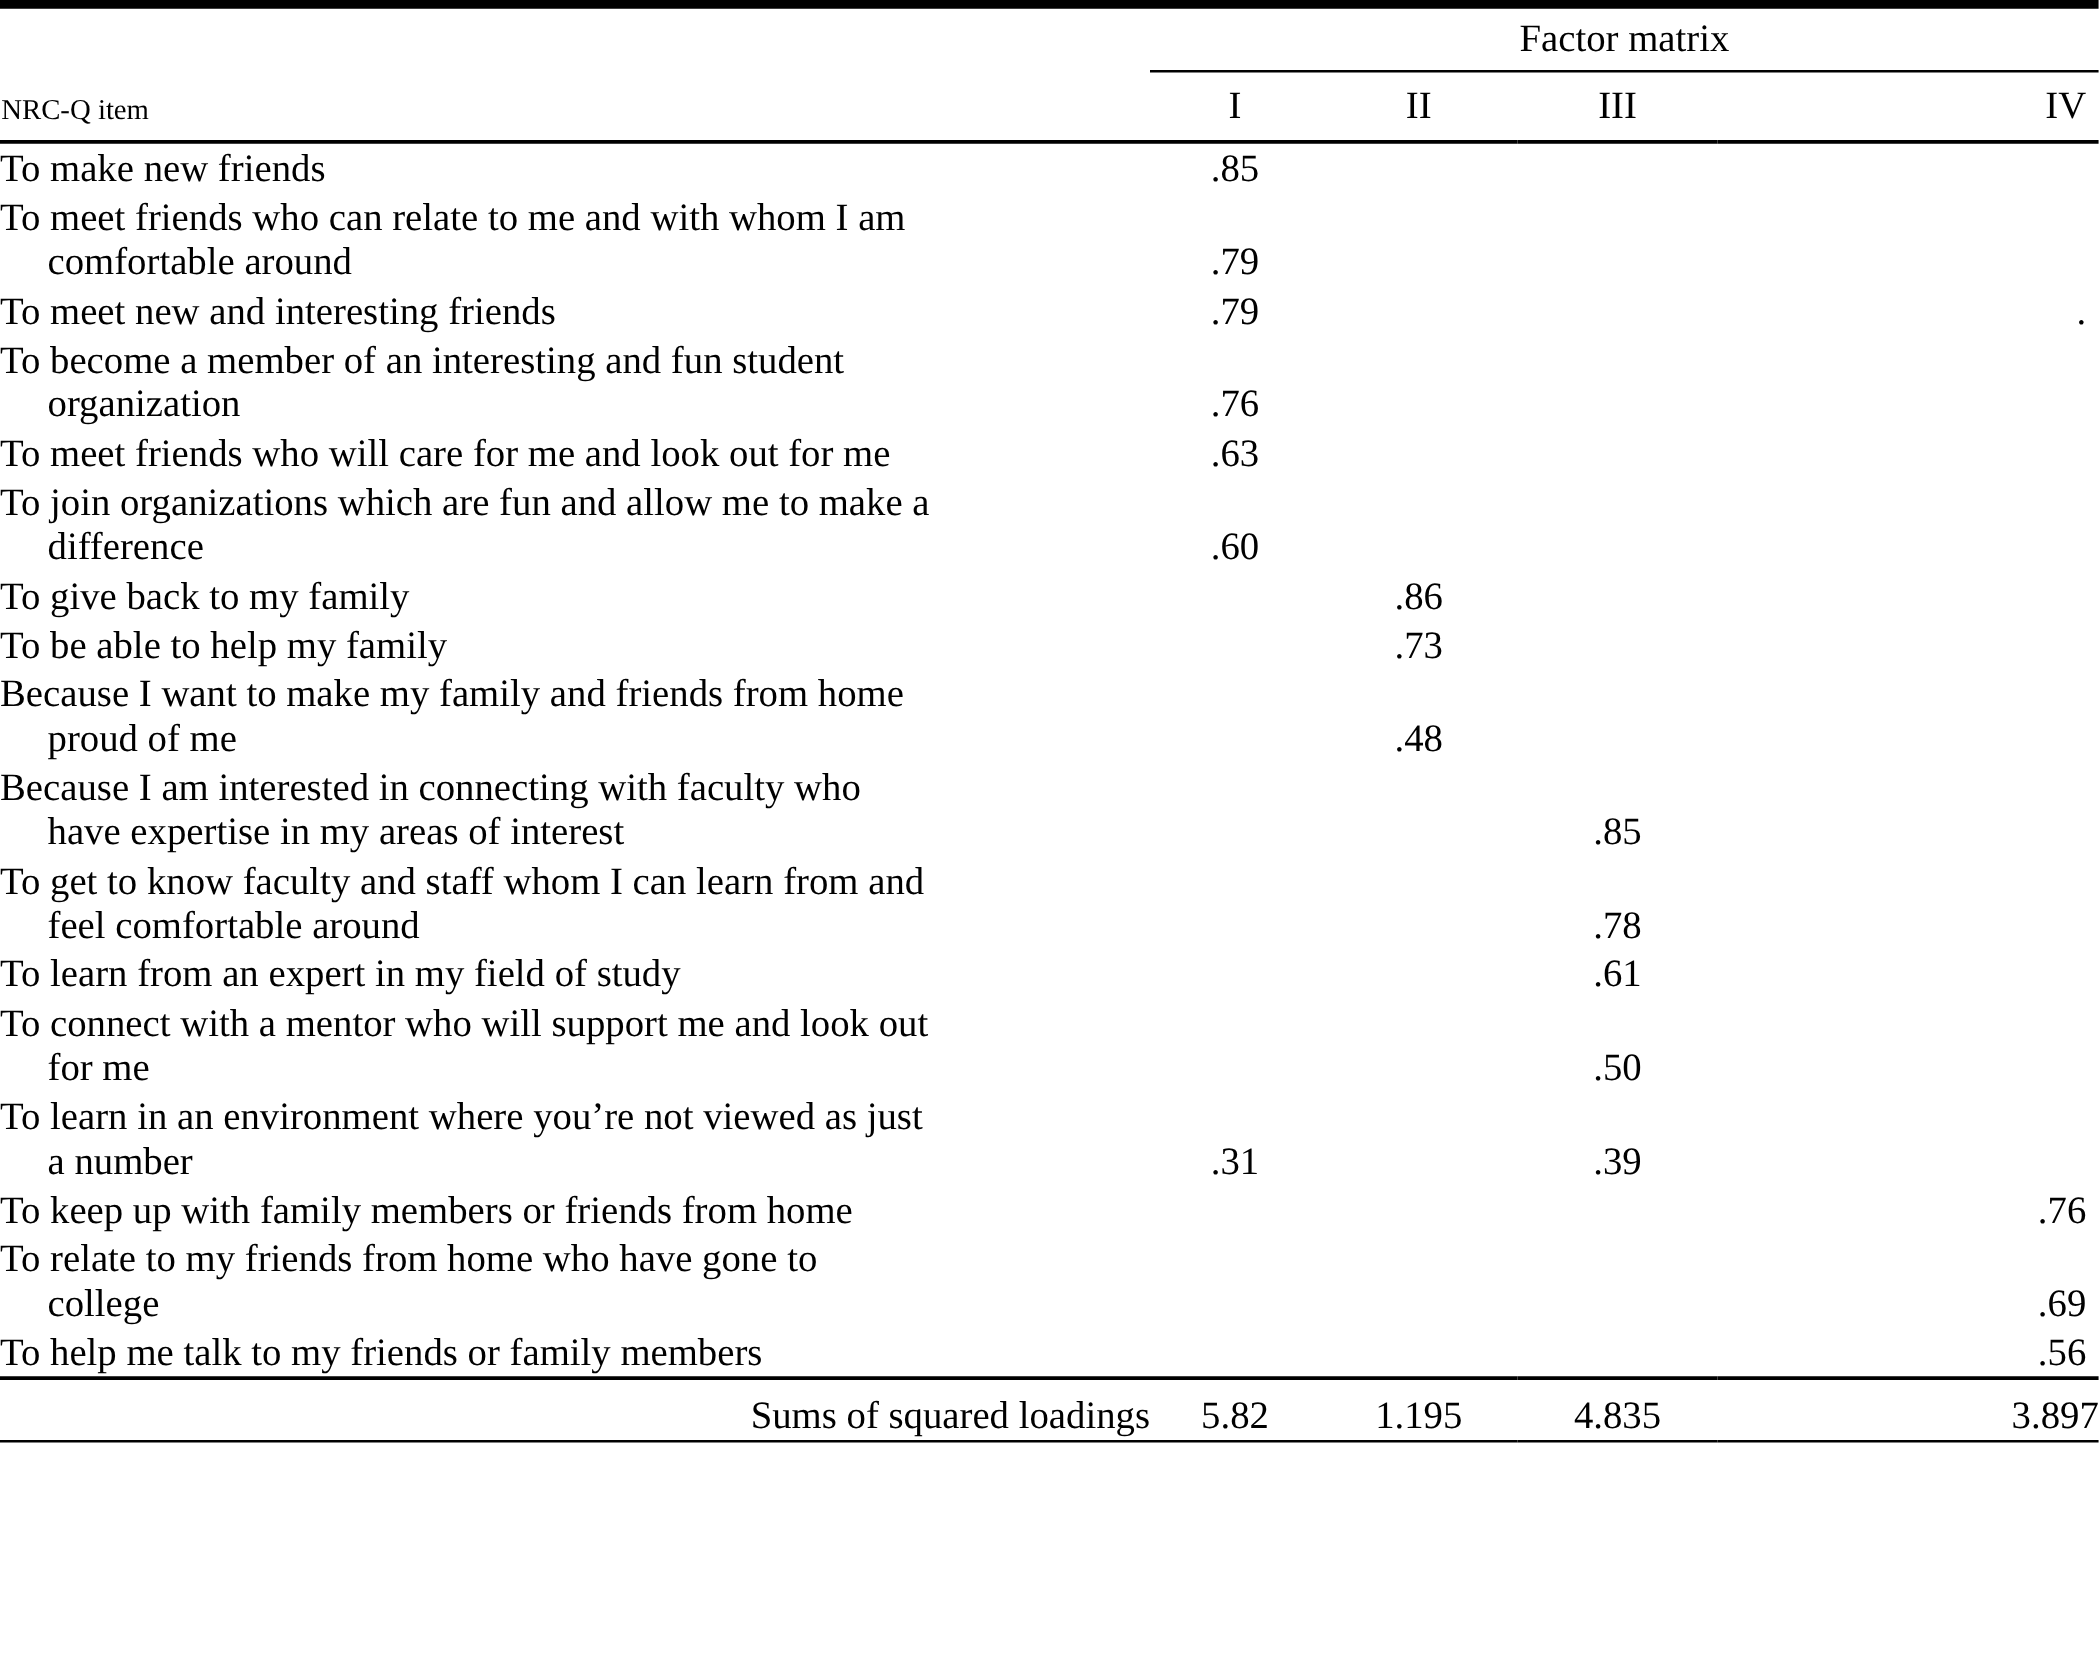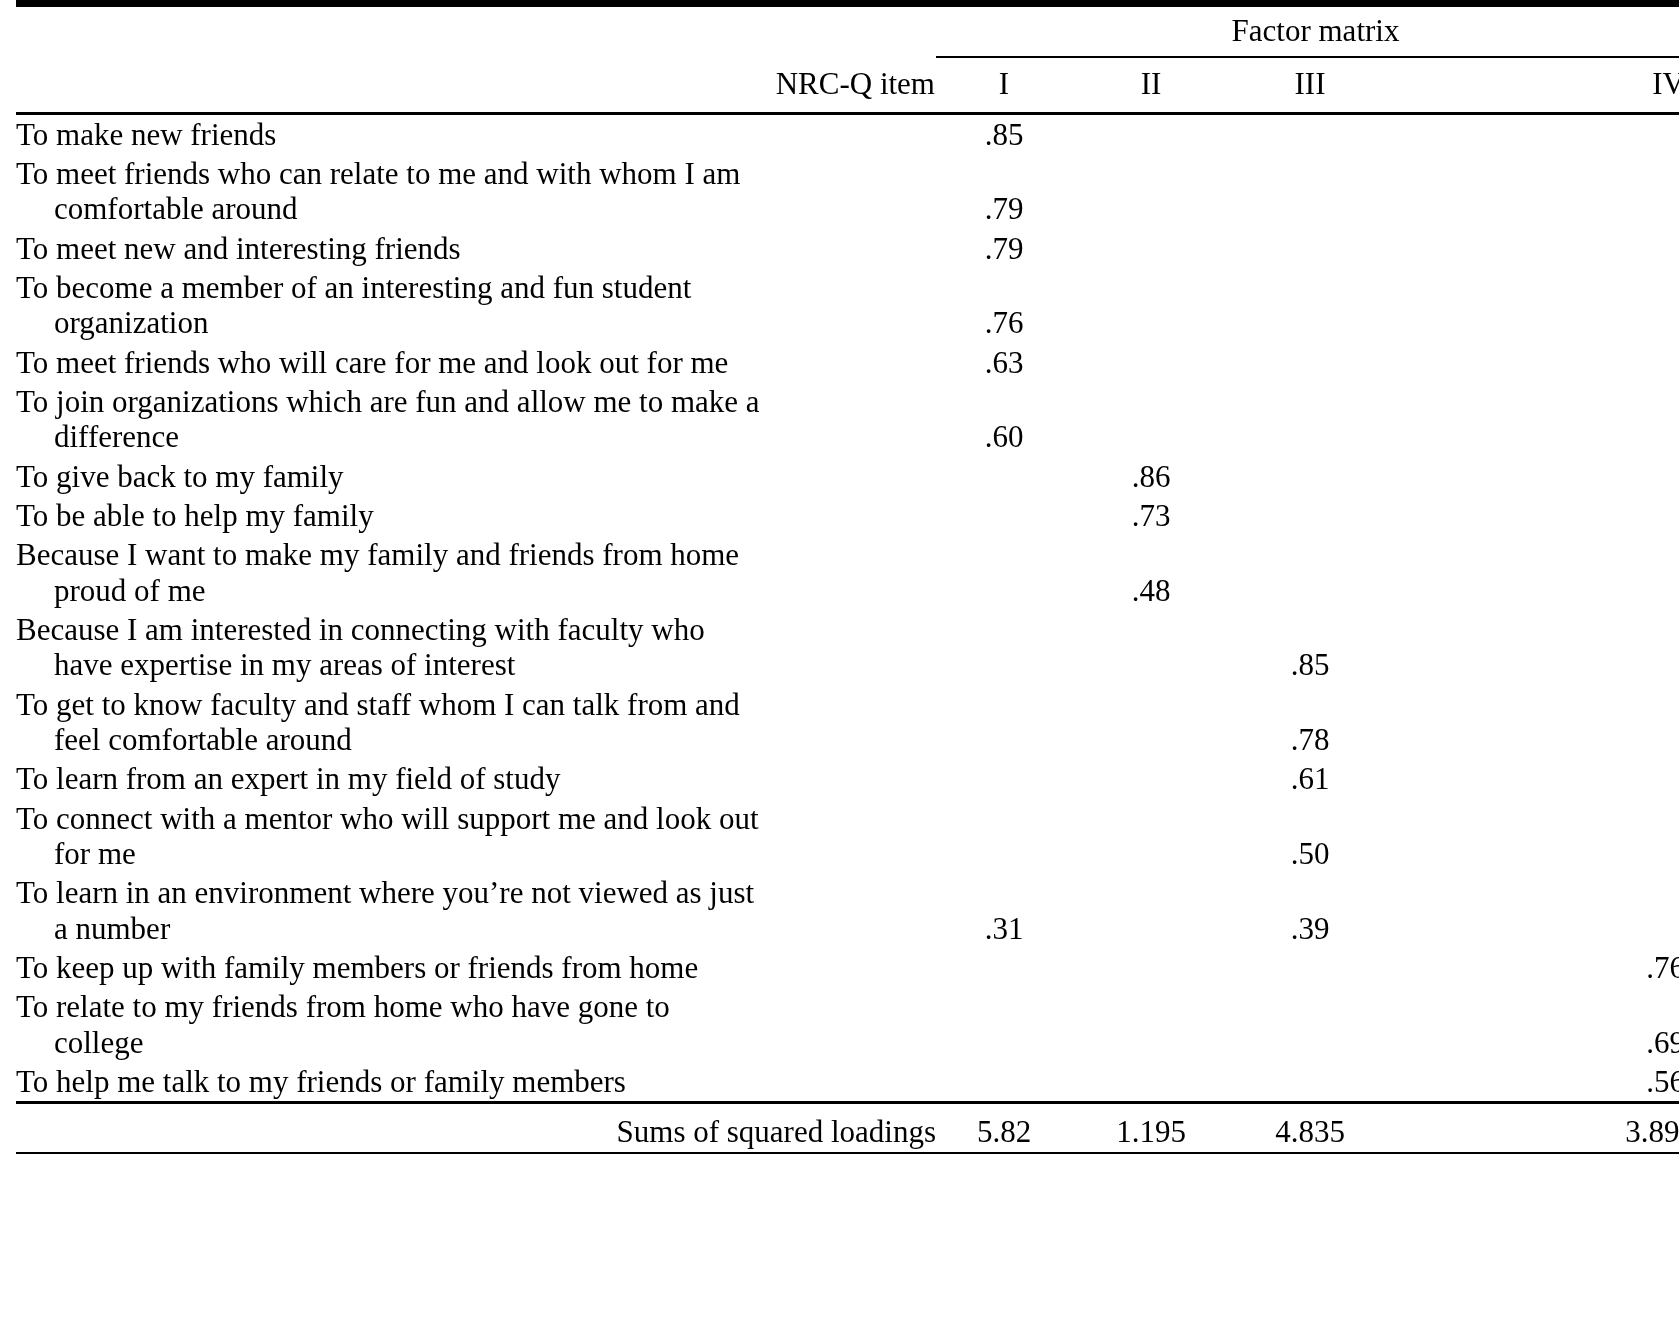--- a/index.html
+++ b/index.html
@@ -19,7 +19,6 @@
     position: relative;
     width: 1440px;
     box-sizing: border-box;
-    padding-left: 16px;
   }
 
   table.factor-table {

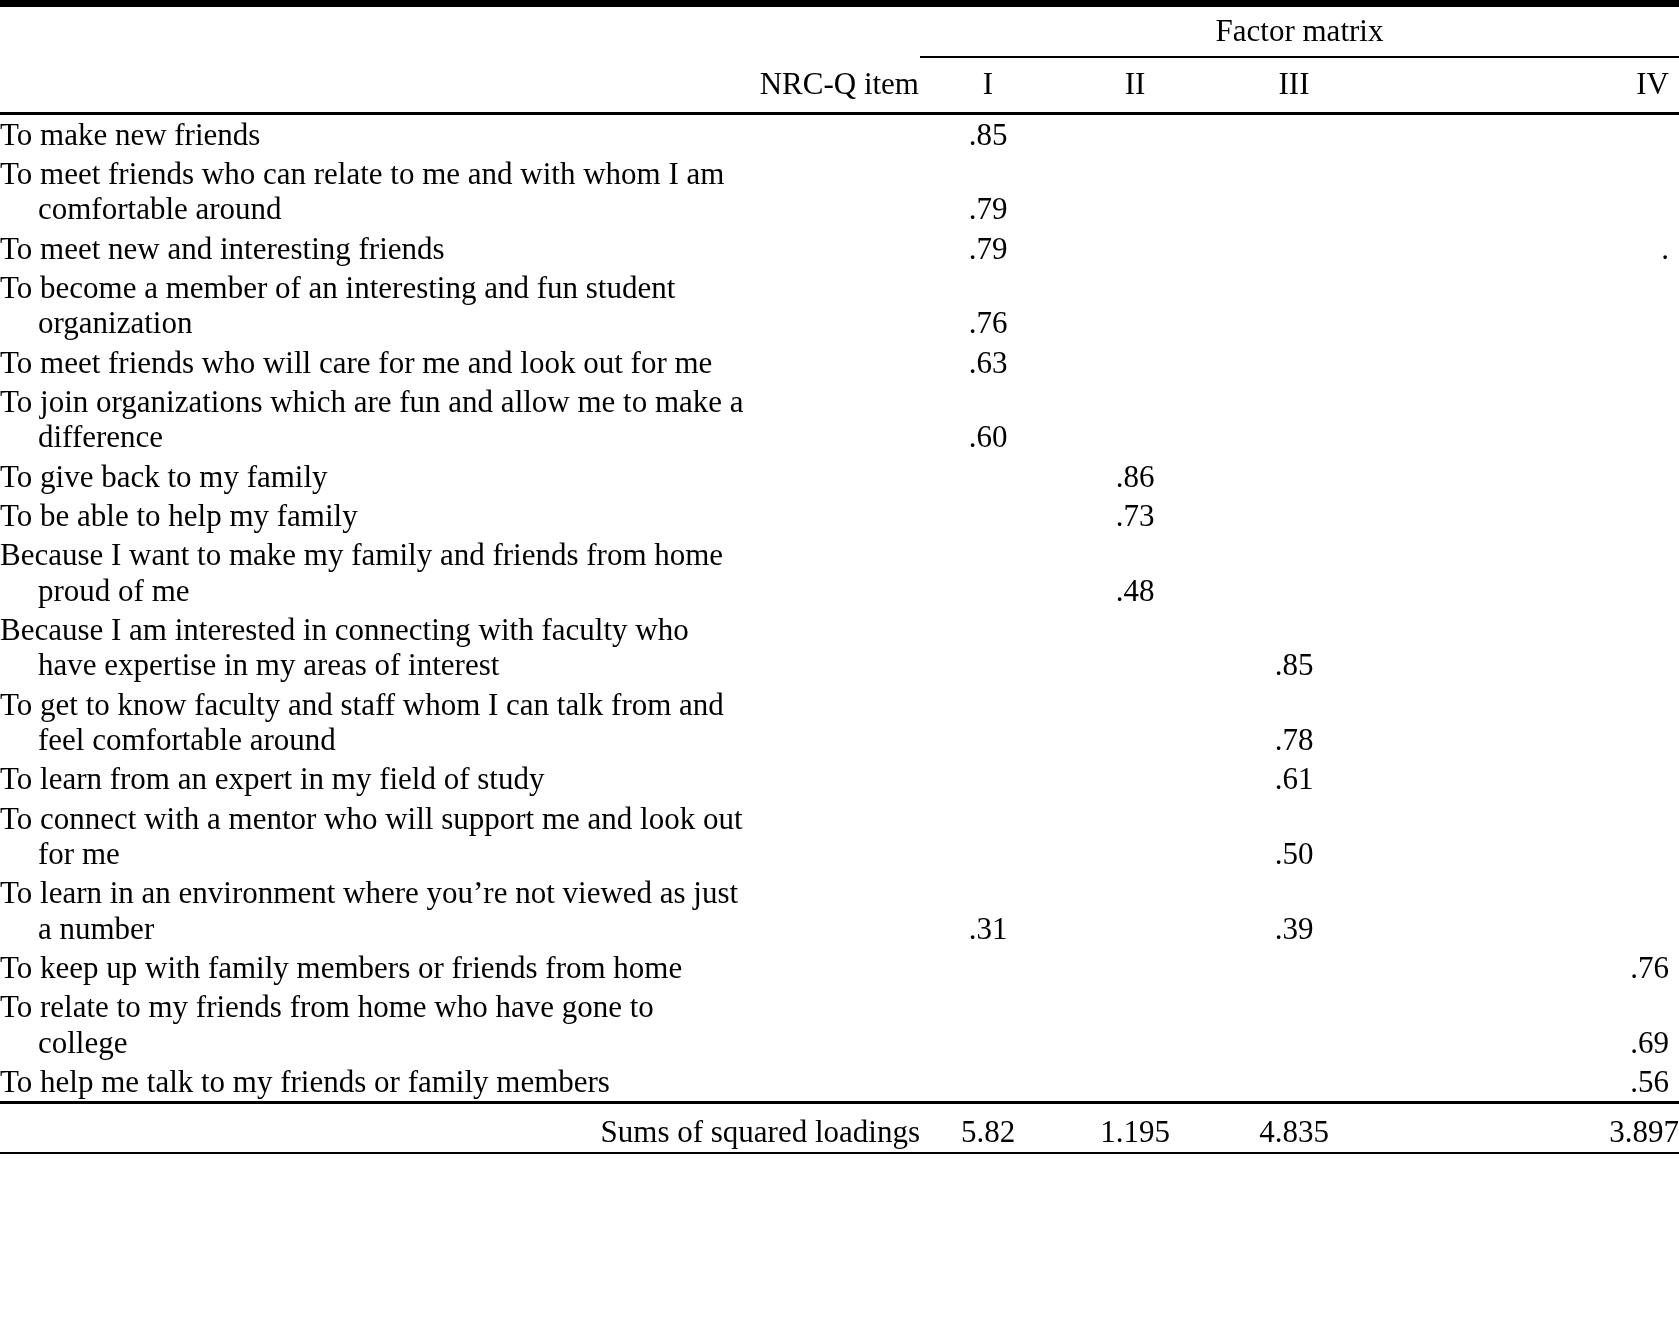--- a/index.html
+++ b/index.html
@@ -55,11 +55,11 @@
   }
 
   .hdr-item-cell {
-    text-align: right;
+    text-align: left;
     vertical-align: bottom;
     font-weight: normal;
     padding-bottom: 10px;
-    font-size: 31px;
+    font-size: 23px;
   }
 
   .hdr-roman {

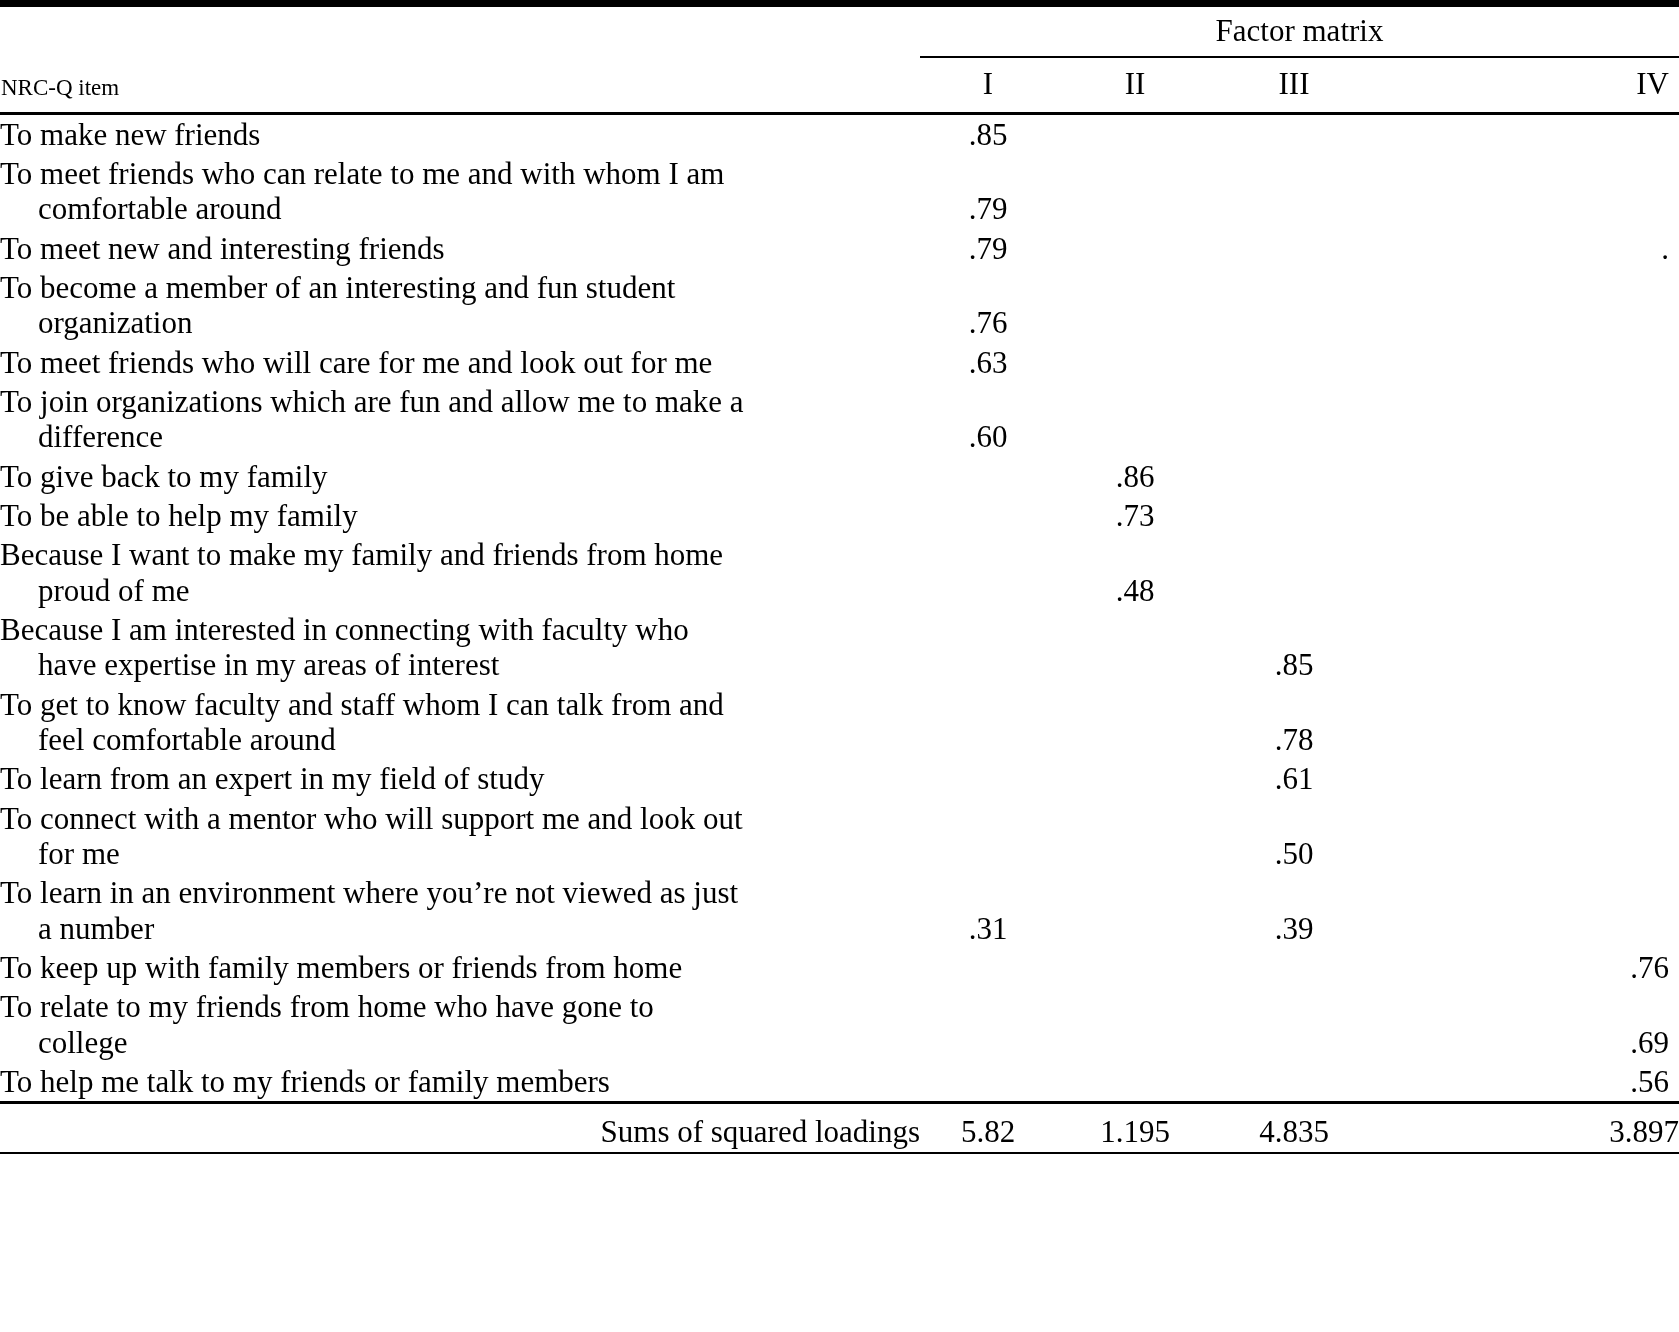--- a/index.html
+++ b/index.html
@@ -245,7 +245,7 @@
           <td class="val-cell val-iv"></td>
         </tr>
         <tr>
-          <td class="item-cell"><span class="l1">To get to know faculty and staff whom I can talk from and</span><span class="l2">feel comfortable around</span></td>
+          <td class="item-cell"><span class="l1">To get to know faculty and staff whom I can learn from and</span><span class="l2">feel comfortable around</span></td>
           <td class="val-cell"></td>
           <td class="val-cell"></td>
           <td class="val-cell">.78</td>

